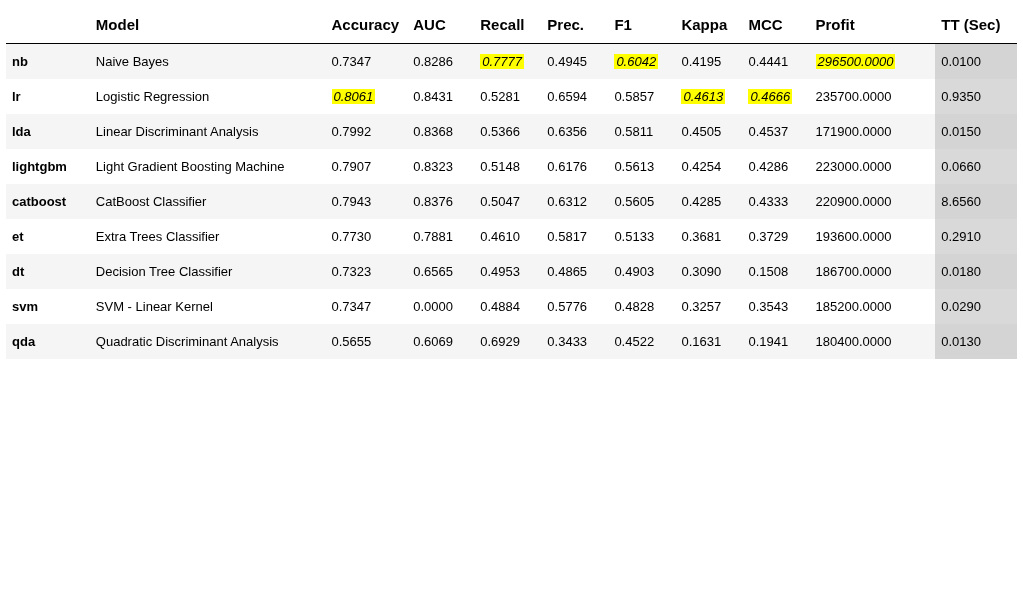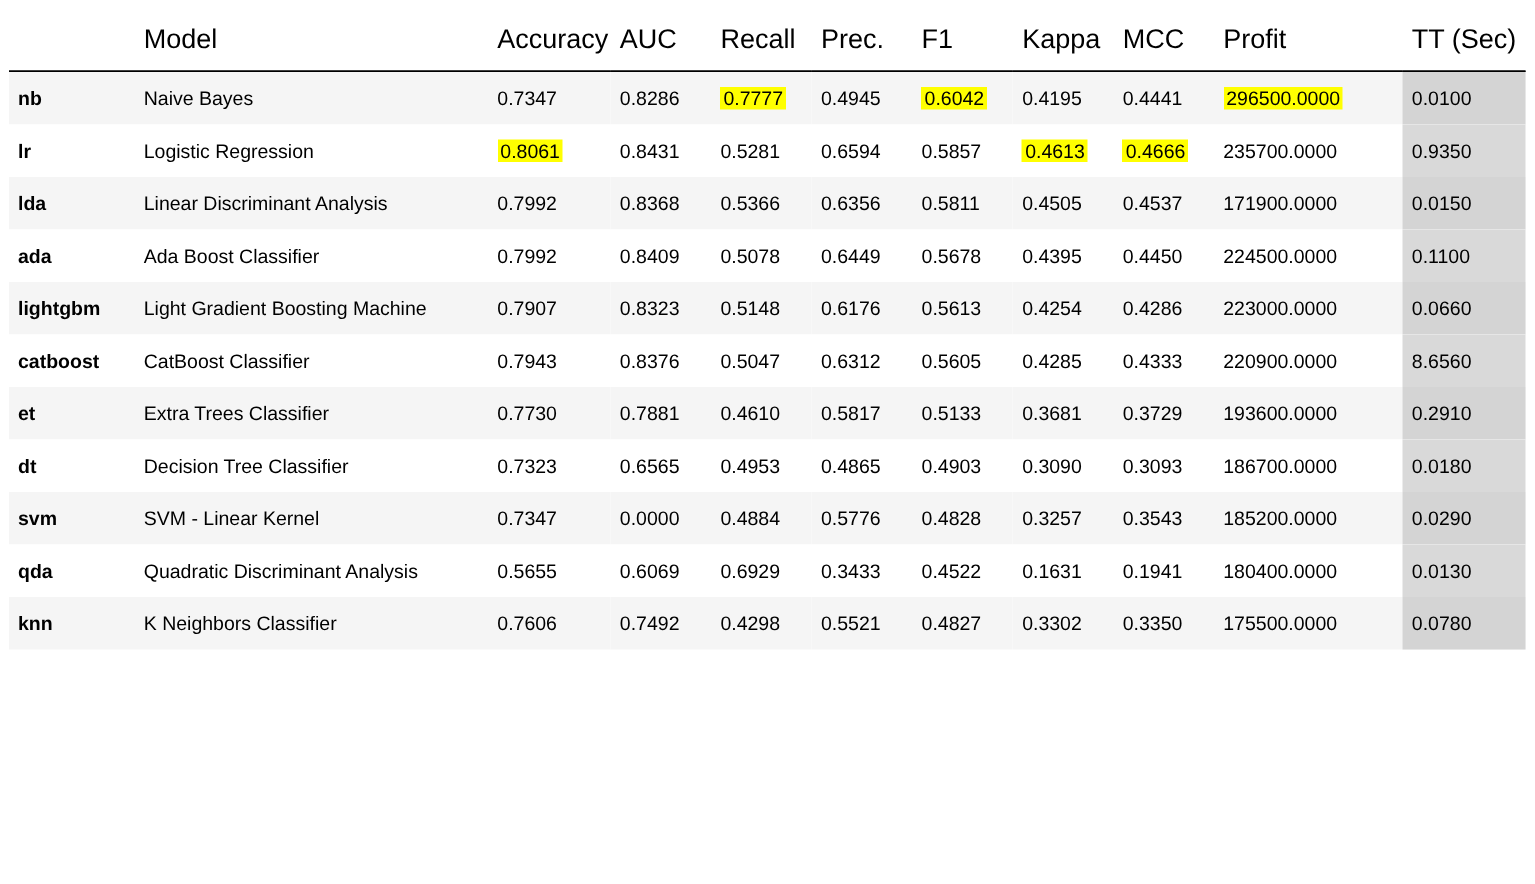--- a/index.html
+++ b/index.html
@@ -17,11 +17,11 @@
     }
     thead th {
       text-align: left;
-      font-weight: 400;
+      font-weight: 700;
       padding: 10px 6px;
       border-bottom: 1.5px solid #000;
       white-space: nowrap;
-      font-size: 18px;
+      font-size: 15px;
     }
     tbody tr:nth-child(odd) { background: #f5f5f5; }
     tbody tr:nth-child(even) { background: #ffffff; }

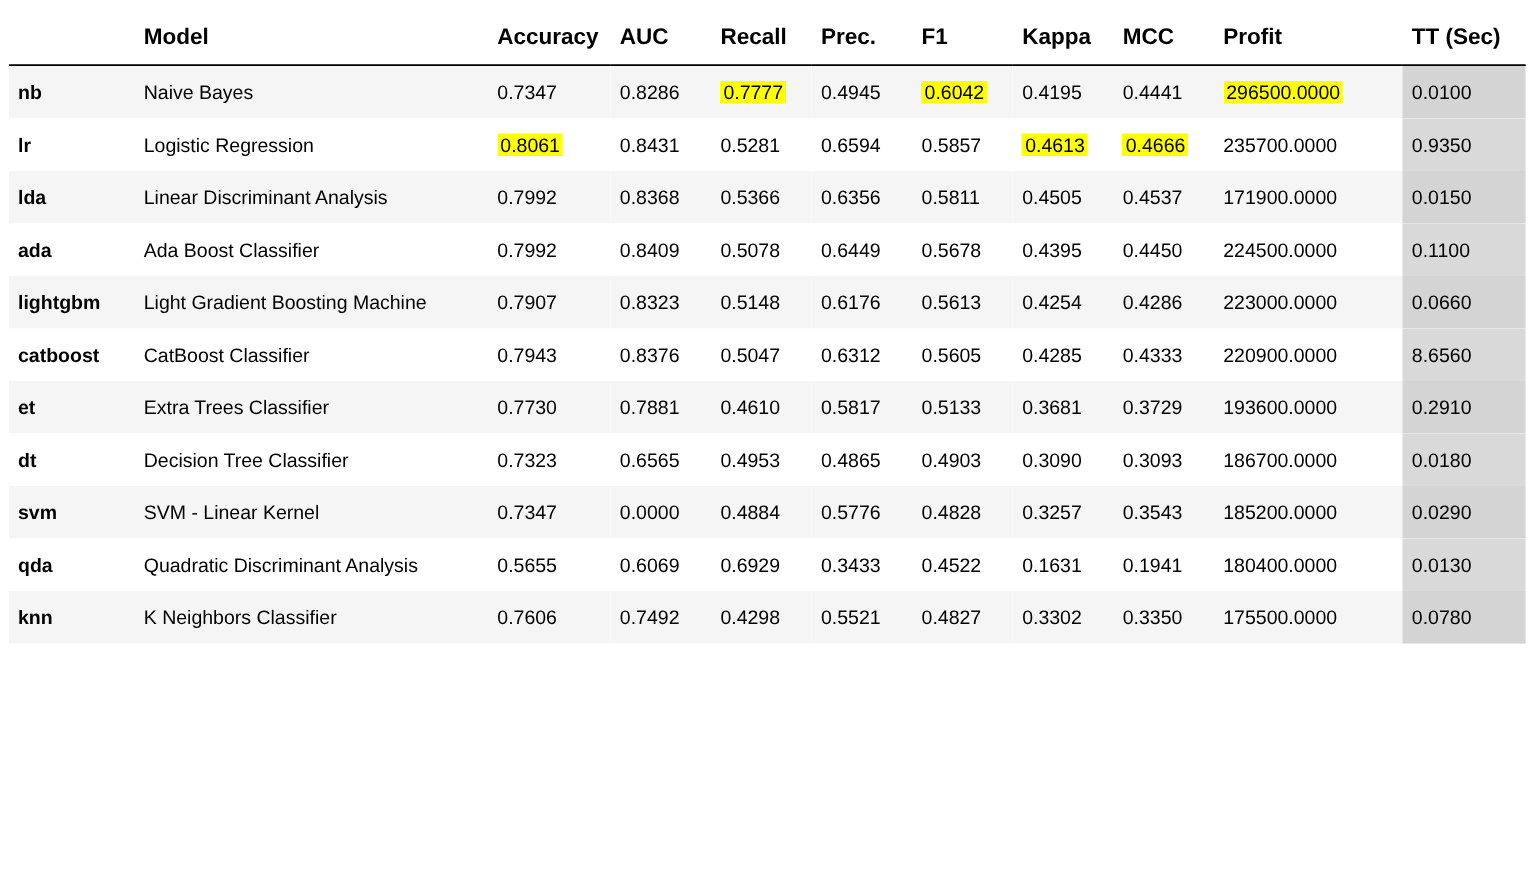--- a/index.html
+++ b/index.html
@@ -33,7 +33,7 @@
     }
     td.idx { font-weight: 700; margin-left: 32px; }
     td.num { }
-    .hl { background: #ffff00; display: inline-block; padding: 0 2px; }
+    .hl { background: #ffff00; display: inline-block; padding: 0 2px; font-style: italic; }
     .col-idx   { width: 80px; }
     .col-model { width: 225px; }
     .col-acc   { width: 78px; }

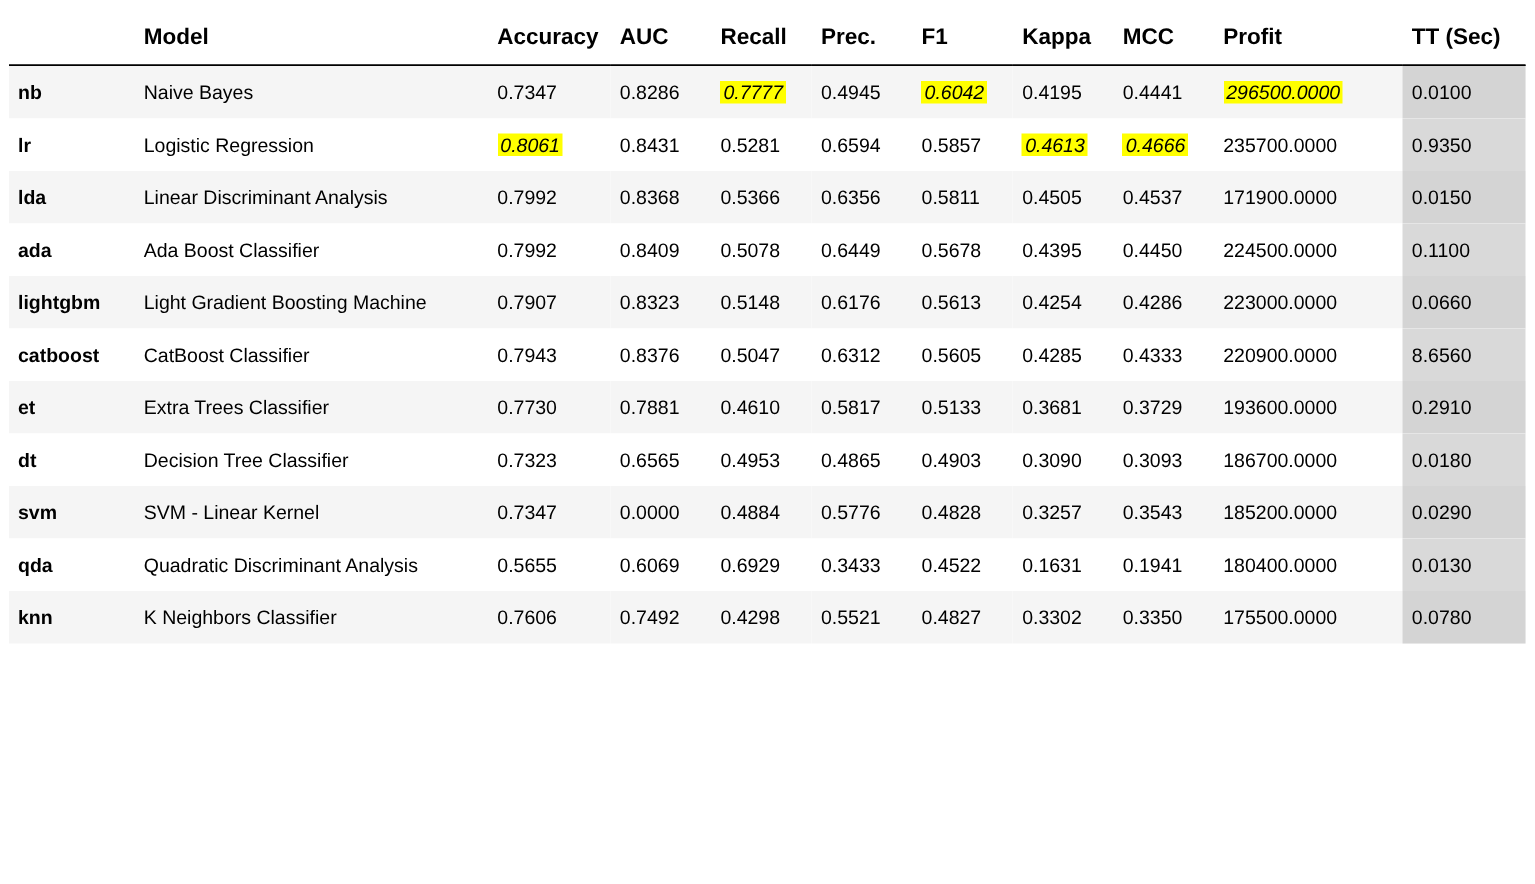--- a/index.html
+++ b/index.html
@@ -126,19 +126,6 @@
         <td class="num ttcol">0.0150</td>
       </tr>
       <tr>
-        <td class="idx">ada</td>
-        <td>Ada Boost Classifier</td>
-        <td class="num">0.7992</td>
-        <td class="num">0.8409</td>
-        <td class="num">0.5078</td>
-        <td class="num">0.6449</td>
-        <td class="num">0.5678</td>
-        <td class="num">0.4395</td>
-        <td class="num">0.4450</td>
-        <td class="num">224500.0000</td>
-        <td class="num ttcol">0.1100</td>
-      </tr>
-      <tr>
         <td class="idx">lightgbm</td>
         <td>Light Gradient Boosting Machine</td>
         <td class="num">0.7907</td>

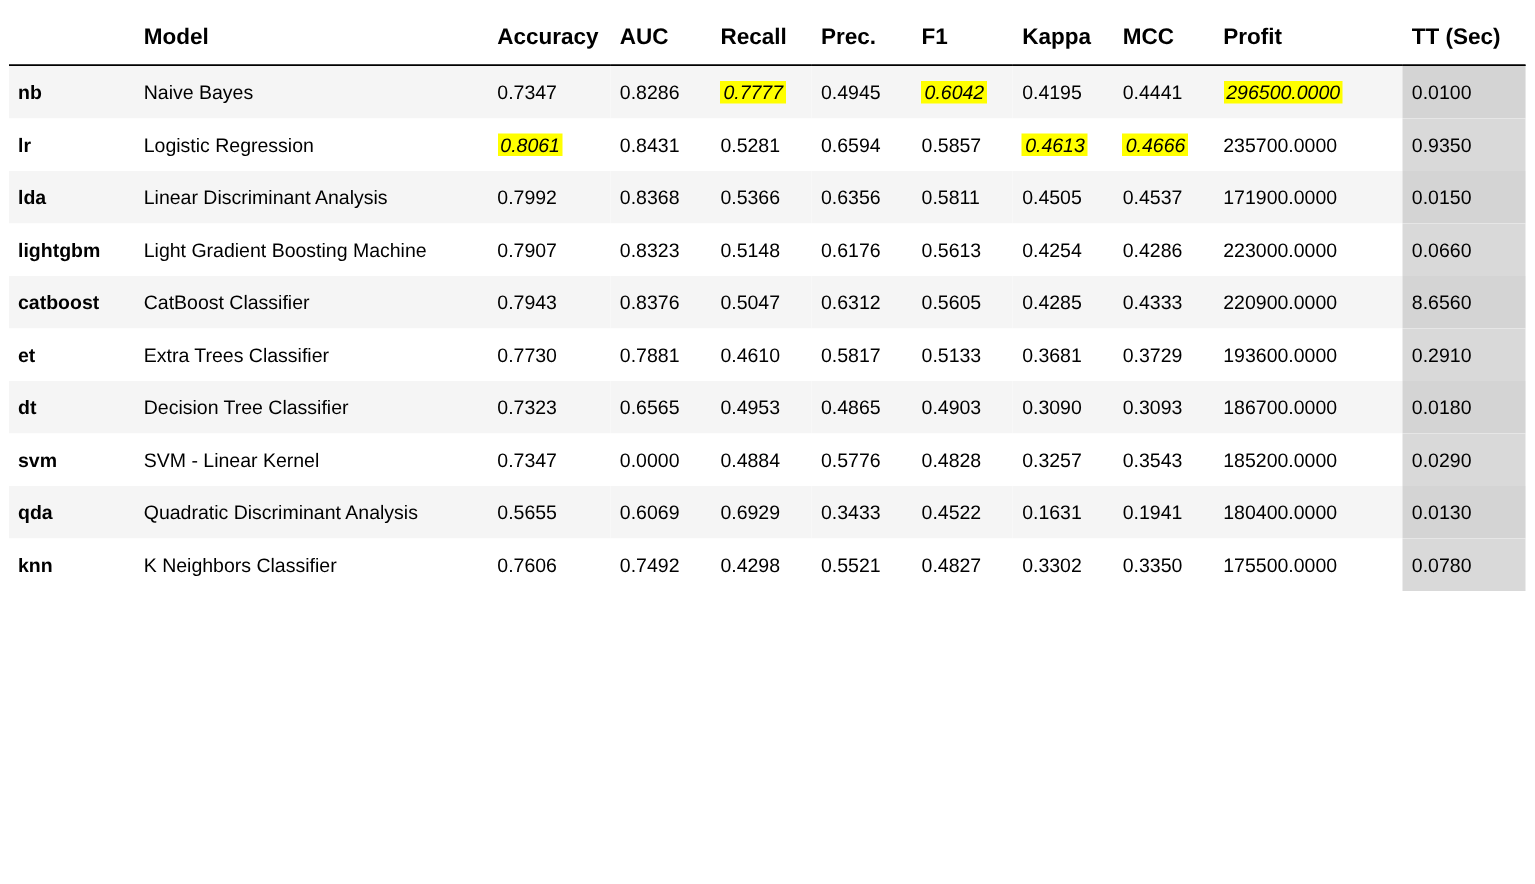--- a/index.html
+++ b/index.html
@@ -173,7 +173,7 @@
         <td class="num">0.4865</td>
         <td class="num">0.4903</td>
         <td class="num">0.3090</td>
-        <td class="num">0.3093</td>
+        <td class="num">0.1508</td>
         <td class="num">186700.0000</td>
         <td class="num ttcol">0.0180</td>
       </tr>

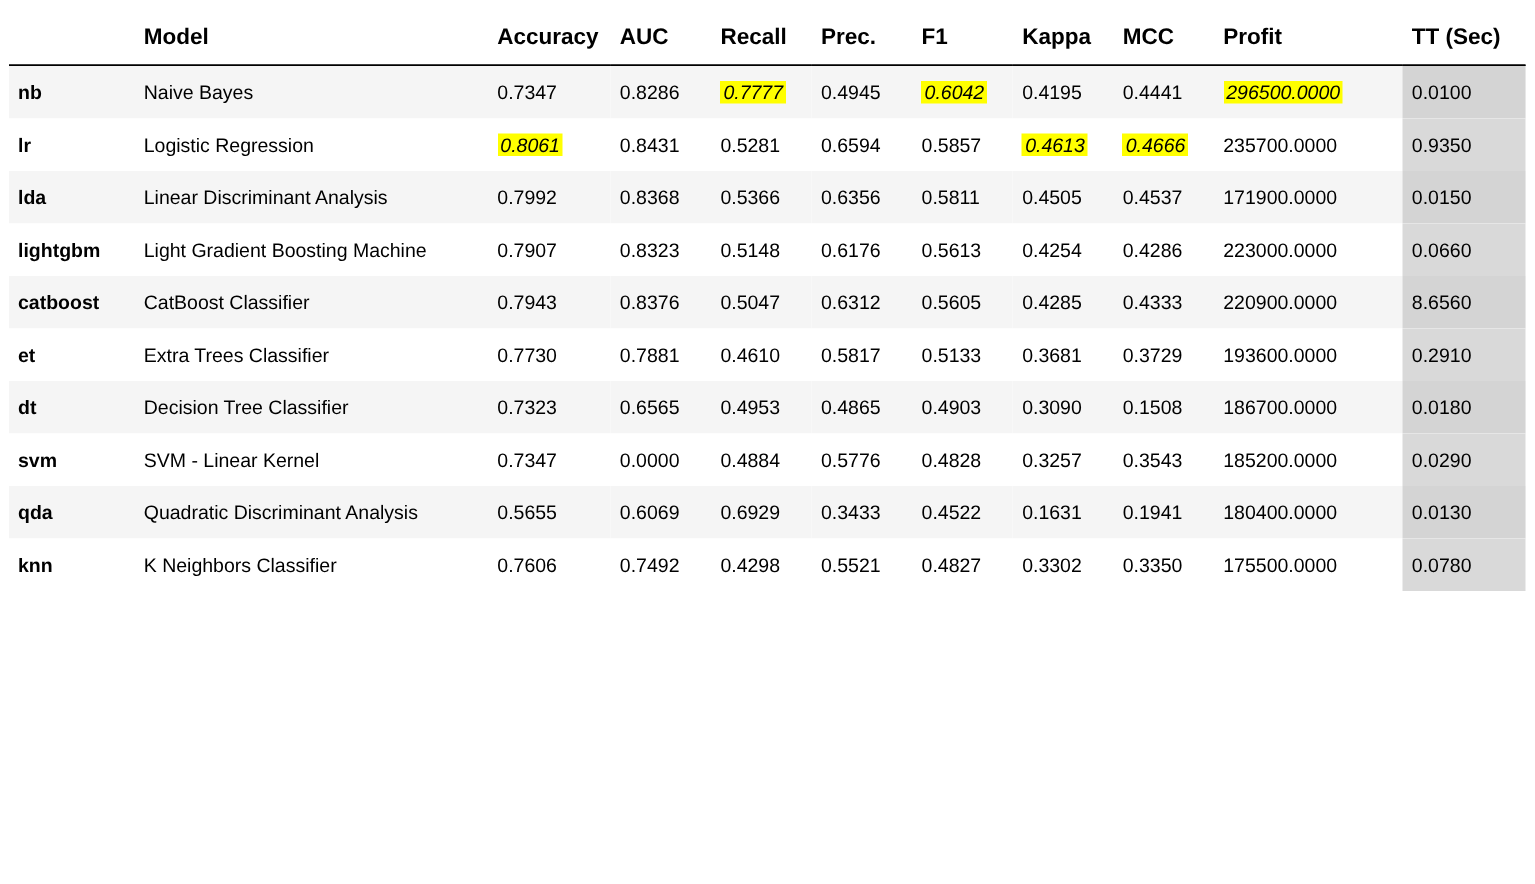--- a/index.html
+++ b/index.html
@@ -203,19 +203,6 @@
         <td class="num">180400.0000</td>
         <td class="num ttcol">0.0130</td>
       </tr>
-      <tr>
-        <td class="idx">knn</td>
-        <td>K Neighbors Classifier</td>
-        <td class="num">0.7606</td>
-        <td class="num">0.7492</td>
-        <td class="num">0.4298</td>
-        <td class="num">0.5521</td>
-        <td class="num">0.4827</td>
-        <td class="num">0.3302</td>
-        <td class="num">0.3350</td>
-        <td class="num">175500.0000</td>
-        <td class="num ttcol">0.0780</td>
-      </tr>
     </tbody>
 </table>
 

